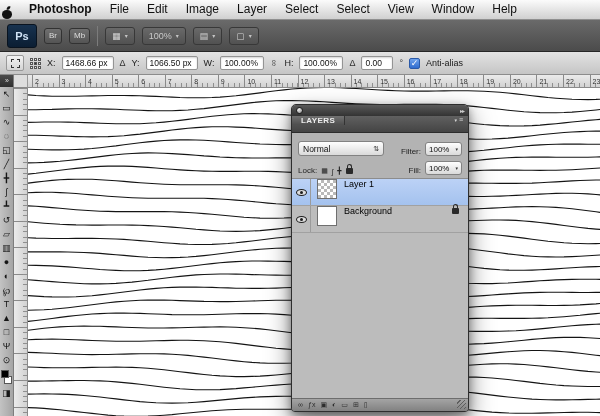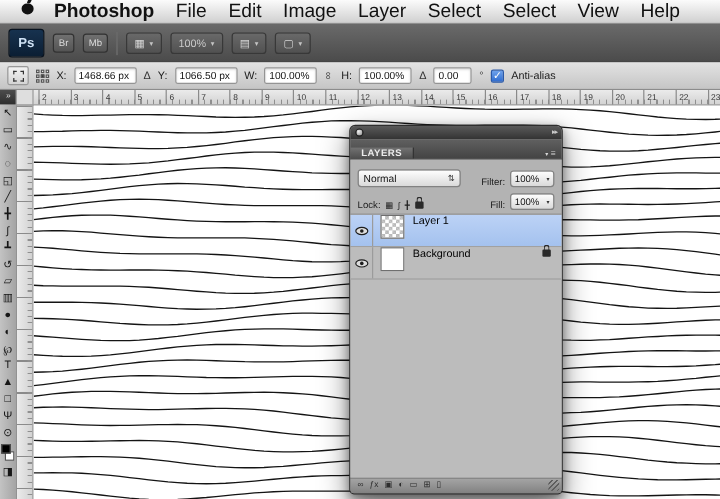--- a/index.html
+++ b/index.html
@@ -10,7 +10,7 @@
   
   .menubar{position:absolute;left:0;top:0;width:600px;height:20px;
     background:linear-gradient(#fbfbfb,#d0d0d0);border-bottom:1px solid #8f8f8f;
-    display:flex;align-items:flex-start;padding-left:16px;font-size:16px;color:#111}
+    display:flex;align-items:flex-end;padding-left:0;font-size:12px;color:#111}
   .apple{width:11px;height:12px;position:relative;margin:0 7px 0 2px}
   .apple::before{content:"";position:absolute;left:0;top:3px;width:10px;height:9px;background:#111;
     border-radius:46% 46% 50% 50%}

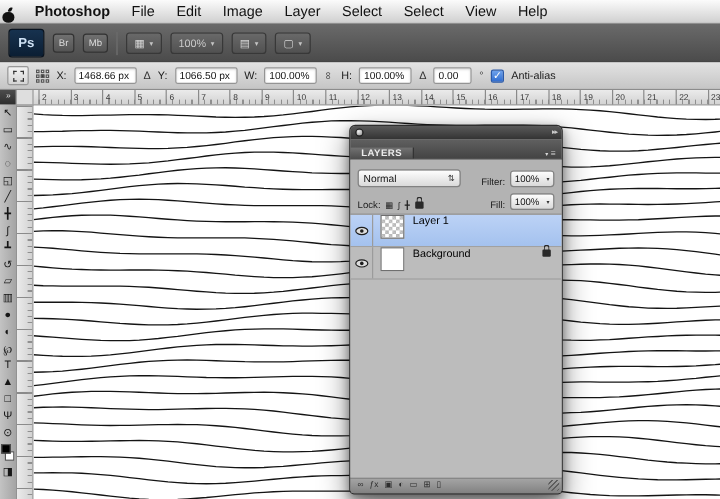--- a/index.html
+++ b/index.html
@@ -154,6 +154,7 @@
         <span class="menu-item">Select</span>
         <span class="menu-item">Select</span>
         <span class="menu-item">View</span>
+        <span class="menu-item">Window</span>
         <span class="menu-item">Help</span>
       </span>
   </div>

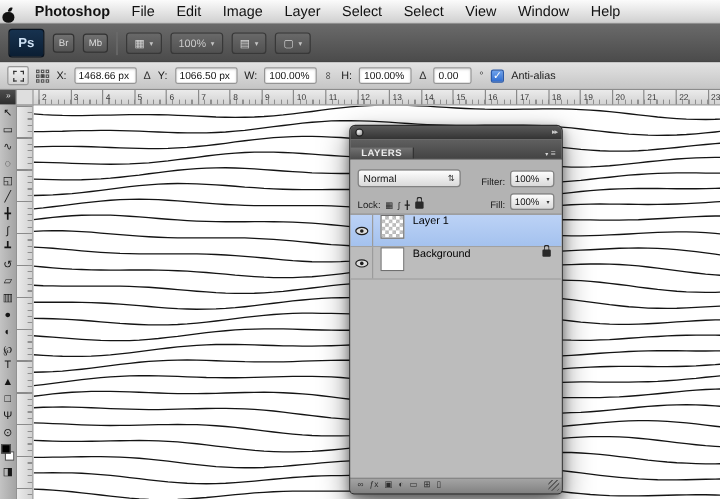--- a/index.html
+++ b/index.html
@@ -93,7 +93,7 @@
   .close-dot{width:7px;height:7px;border-radius:50%;border:1px solid #1f1f1f;
     background:radial-gradient(circle at 35% 30%,#efefef,#898989)}
   .collapse{margin-left:auto;color:#c9c9c9;font-size:6px;letter-spacing:-1px;line-height:10px}
-  .panel-tabs{height:17px;background:linear-gradient(#606060,#444);display:flex;align-items:flex-end;
+  .panel-tabs{height:17px;background:linear-gradient(#606060,#444);display:flex;align-items:flex-start;
     border-bottom:1px solid #2c2c2c;flex:0 0 auto}
   .tab-layers{padding:0 9px;background:linear-gradient(#727272,#4e4e4e);border-right:1px solid #333;
     color:#ececec;font-size:8px;font-weight:bold;letter-spacing:.4px;display:flex;align-items:center}

